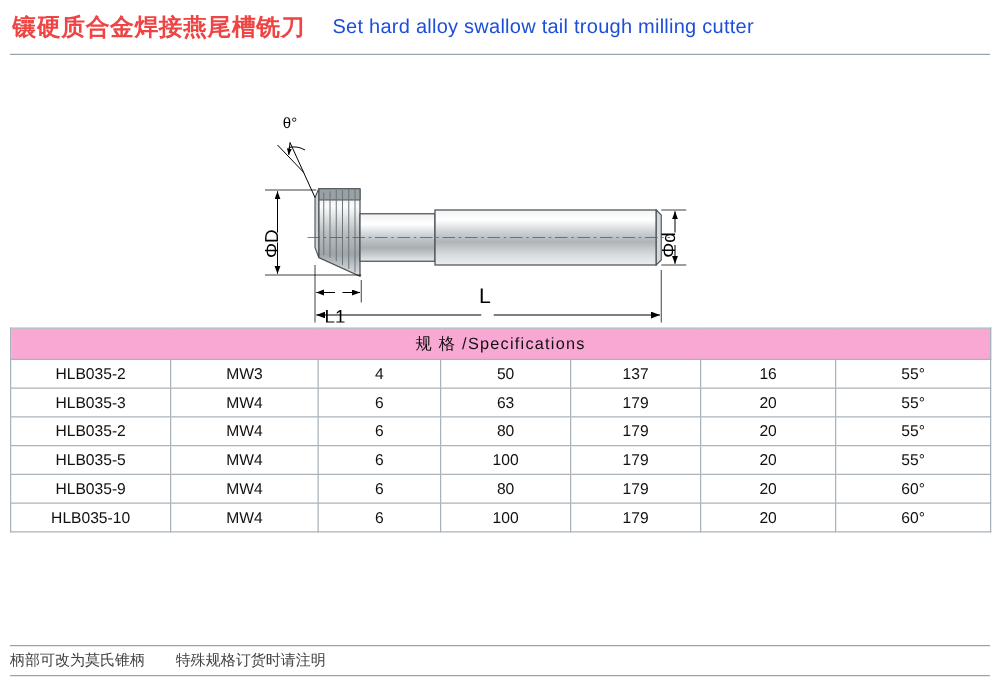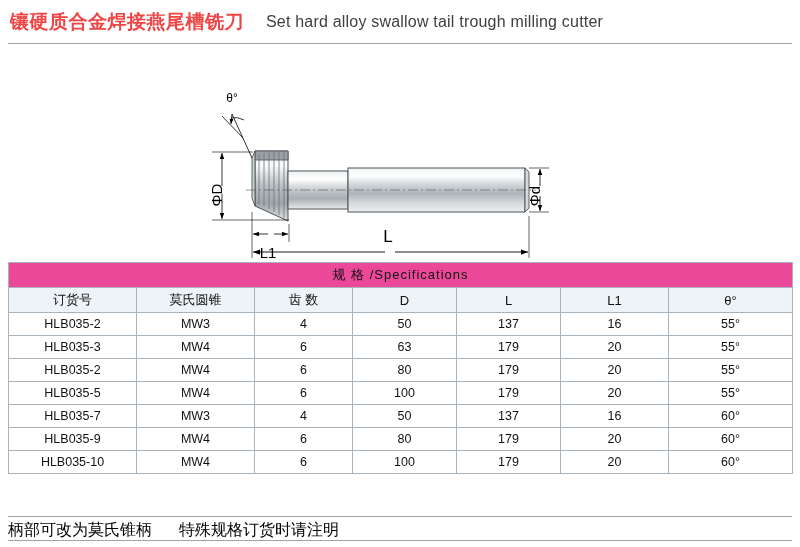--- a/index.html
+++ b/index.html
@@ -40,7 +40,7 @@
   .title-en {
     font-size: 16px;
     margin-left: 22px;
-    color: #404040;
+    color: #1d4ed8;
     letter-spacing: 0.2px;
   }
   .header-rule {

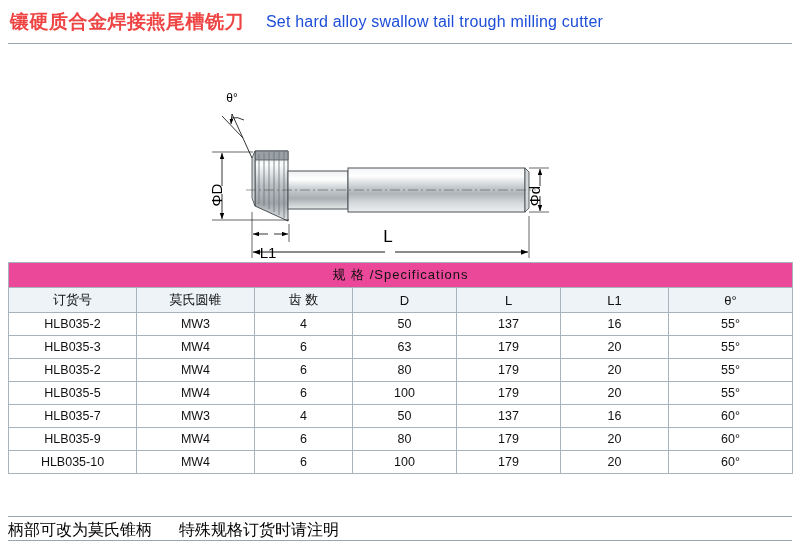--- a/index.html
+++ b/index.html
@@ -83,7 +83,7 @@
     padding: 0;
   }
   tr.spec-title td {
-    background: #ec4899;
+    background: #f9a8d4;
     height: 24px;
     font-size: 13px;
     letter-spacing: 1px;

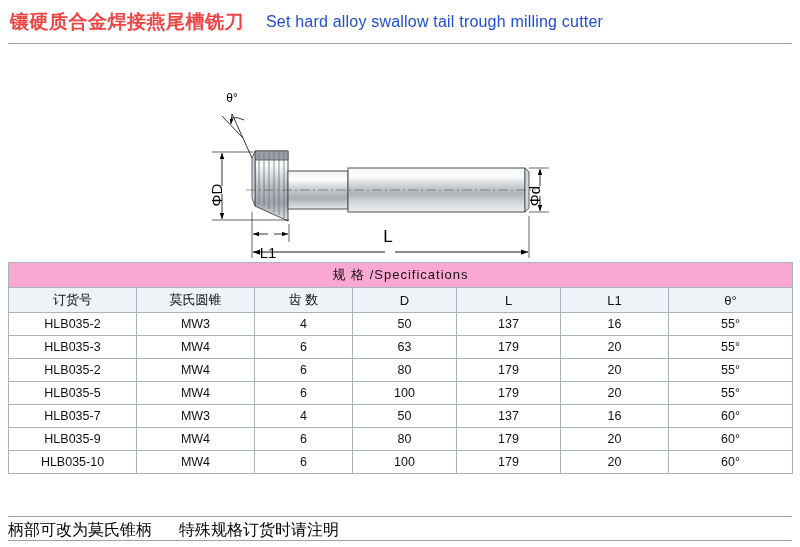--- a/index.html
+++ b/index.html
@@ -260,15 +260,6 @@
         <tr class="spec-title">
           <td colspan="7">规 格 /Specifications</td>
         </tr>
-        <tr class="head">
-          <td>订货号</td>
-          <td>莫氏圆锥</td>
-          <td>齿  数</td>
-          <td>D</td>
-          <td>L</td>
-          <td>L1</td>
-          <td>θ°</td>
-        </tr>
 
         <tr class="row">
           <td>HLB035-2</td>

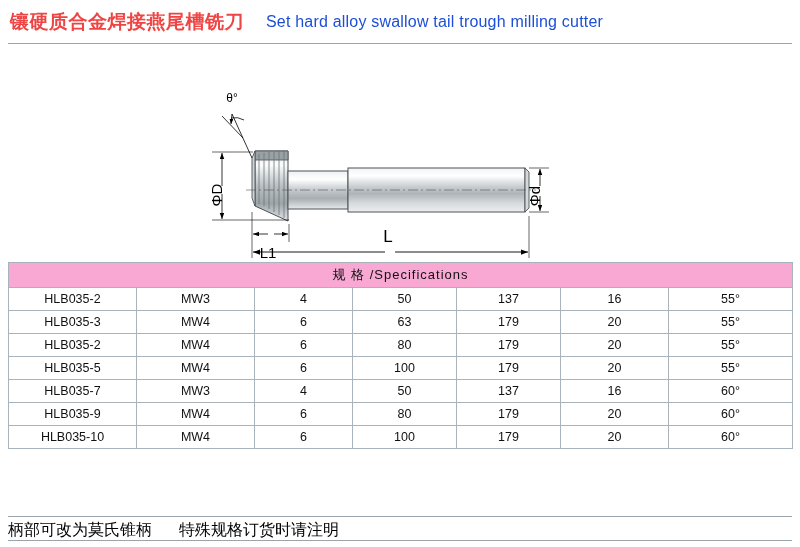--- a/index.html
+++ b/index.html
@@ -298,15 +298,6 @@
           <td>55°</td>
         </tr>
         <tr class="row">
-          <td>HLB035-7</td>
-          <td>MW3</td>
-          <td>4</td>
-          <td>50</td>
-          <td>137</td>
-          <td>16</td>
-          <td>60°</td>
-        </tr>
-        <tr class="row">
           <td>HLB035-9</td>
           <td>MW4</td>
           <td>6</td>

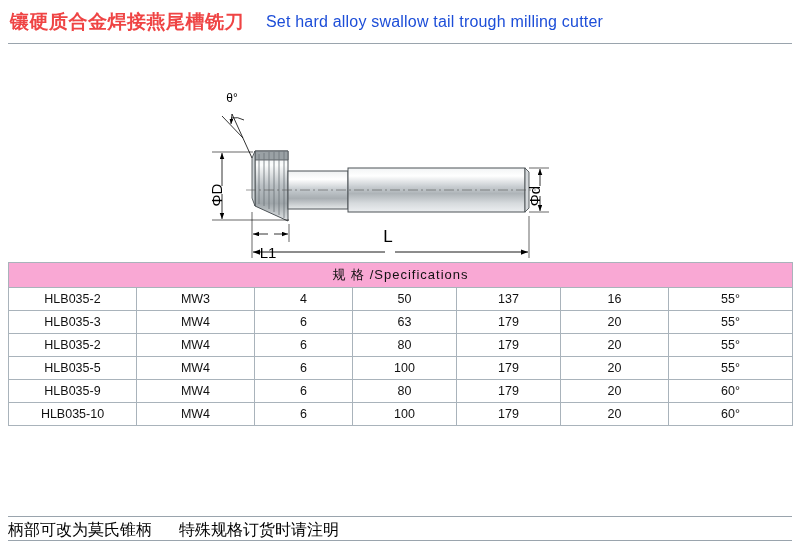--- a/index.html
+++ b/index.html
@@ -103,8 +103,8 @@
     left: 8px;
     top: 520px;
     width: 784px;
-    font-size: 16px;
-    color: #000000;
+    font-size: 12px;
+    color: #404040;
   }
   .footnote .gap { display: inline-block; width: 18px; }
   .foot-rule {

